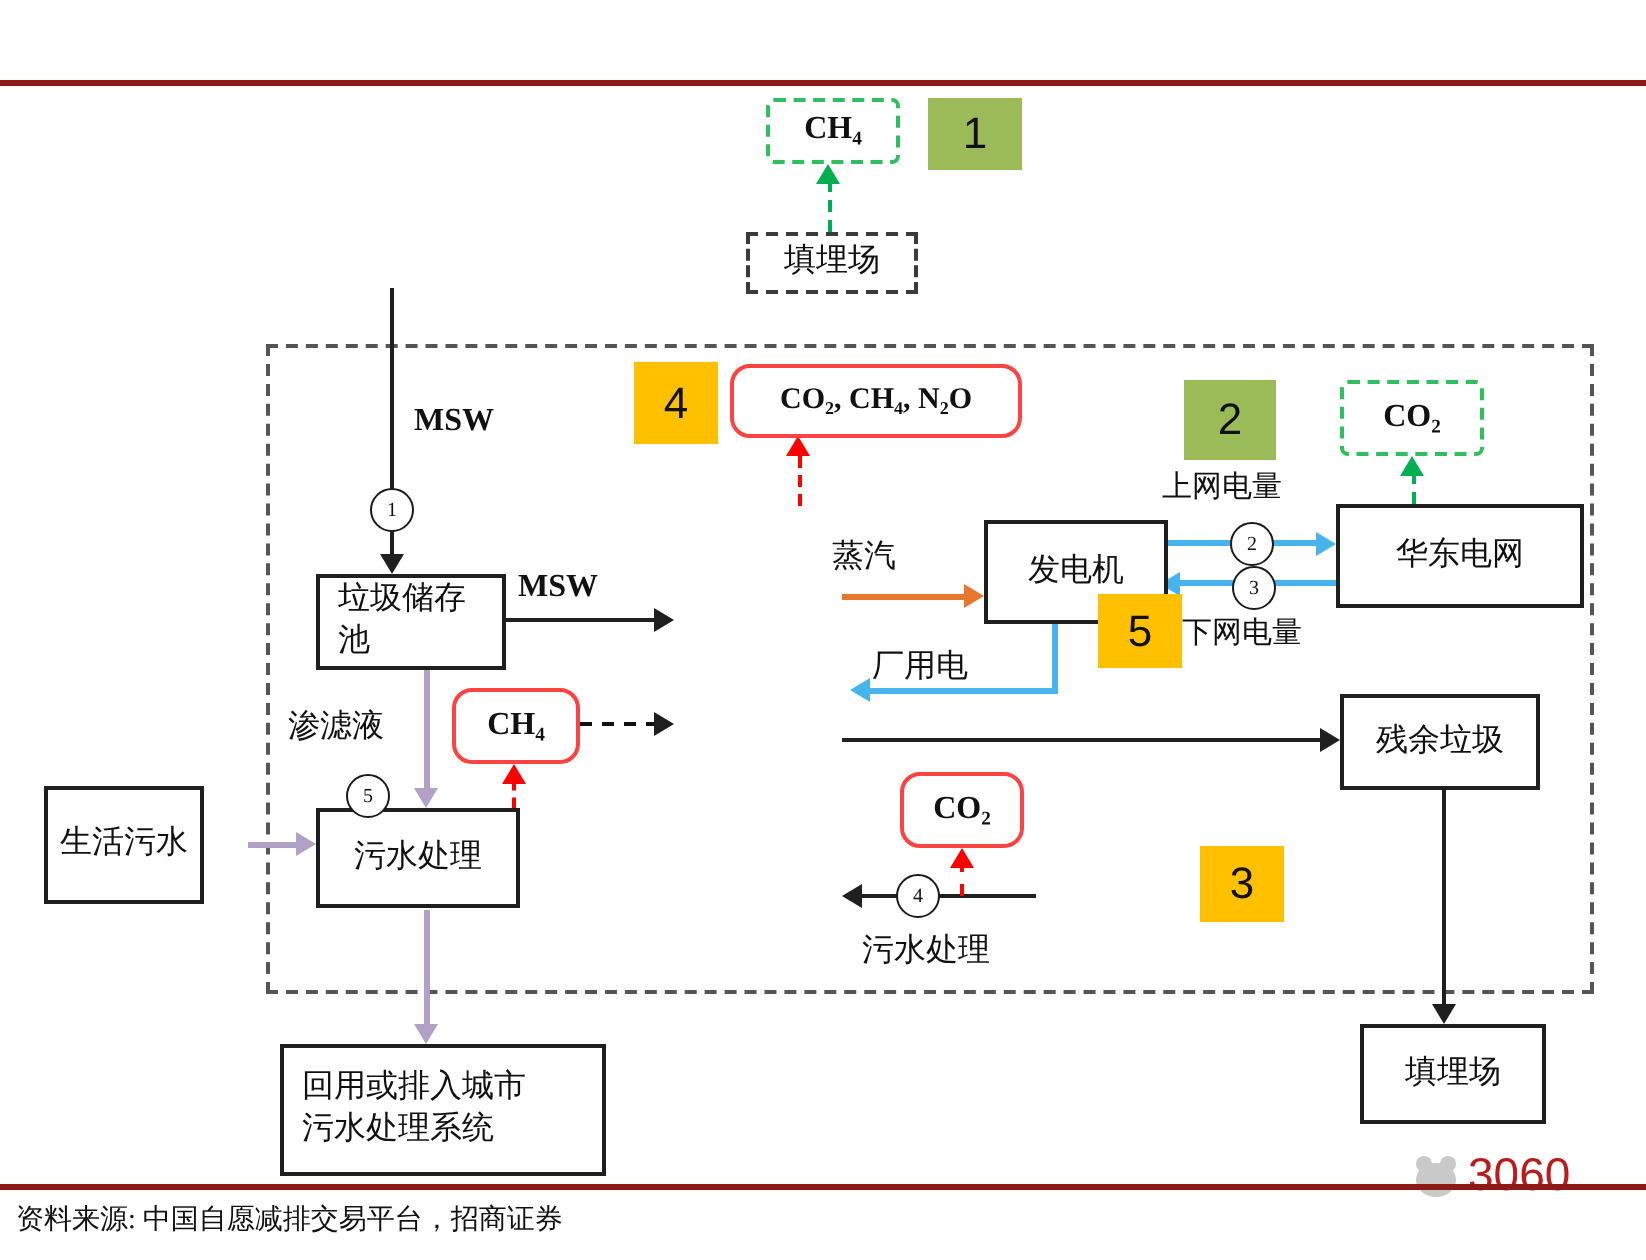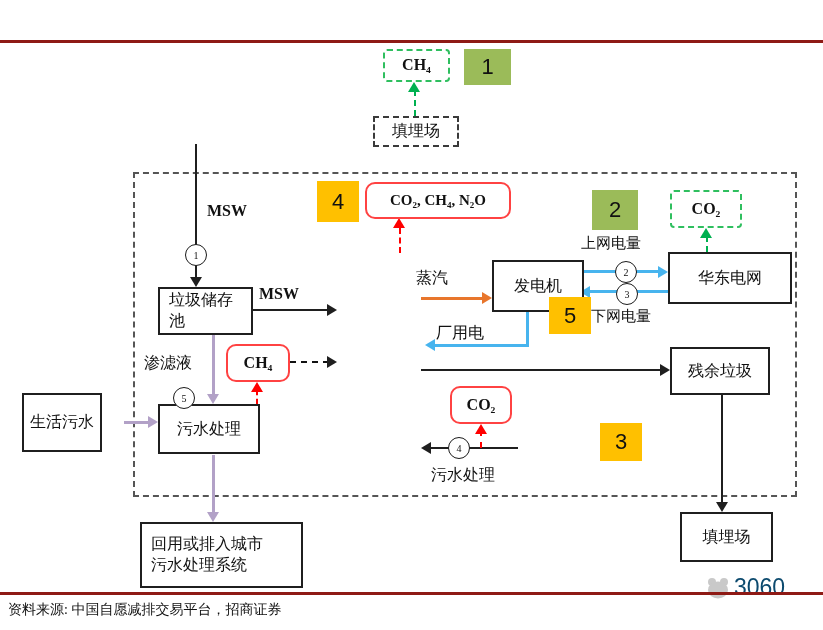--- a/index.html
+++ b/index.html
@@ -10,7 +10,7 @@
   .title .gap{display:inline-block;width:10px;}
   .rule{position:absolute;left:0;width:823px;height:3px;background:#8e1a15;}
   .source{position:absolute;left:8px;top:601px;font-size:14px;color:#111;white-space:nowrap;}
-  .watermark{position:absolute;left:705px;top:574px;display:flex;align-items:center;gap:3px;color:#0c4a6e;
+  .watermark{position:absolute;left:705px;top:574px;display:flex;align-items:center;gap:3px;color:#b91c1c;
              font-family:"Liberation Sans",sans-serif;font-size:23px;}
   
   .node{position:absolute;border:2px solid #1f1f1f;background:#fff;display:flex;align-items:center;justify-content:center;

